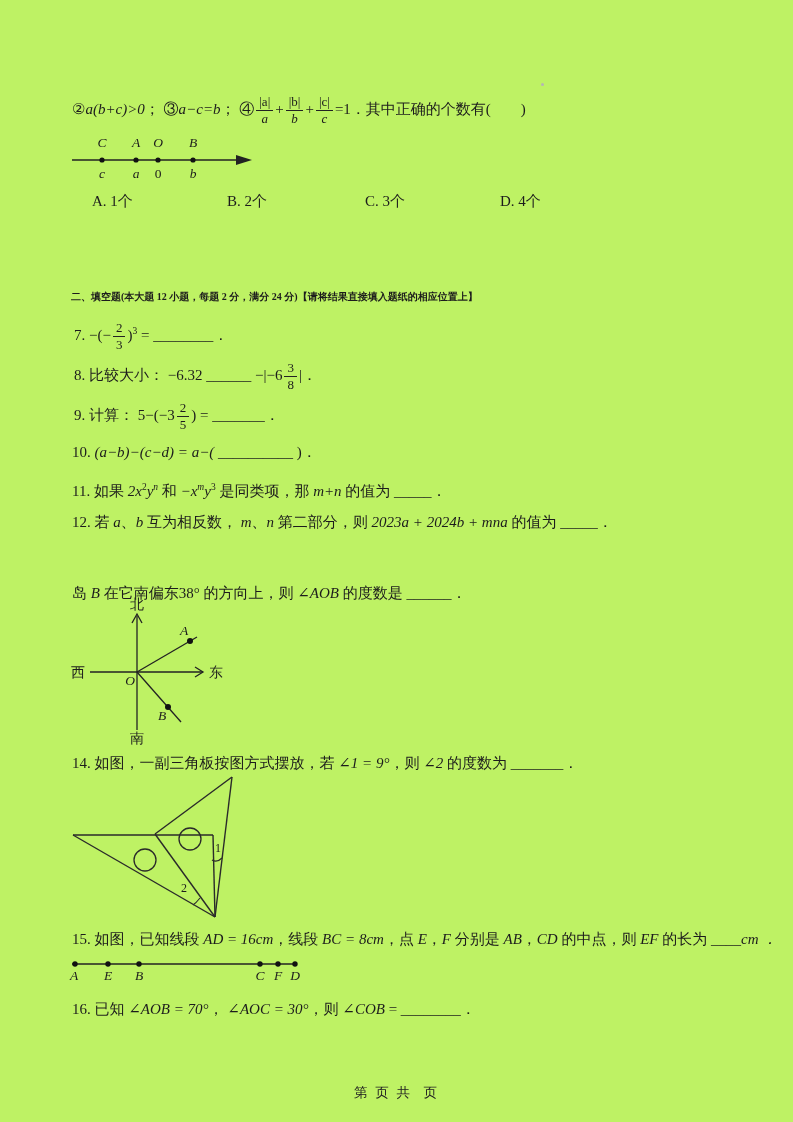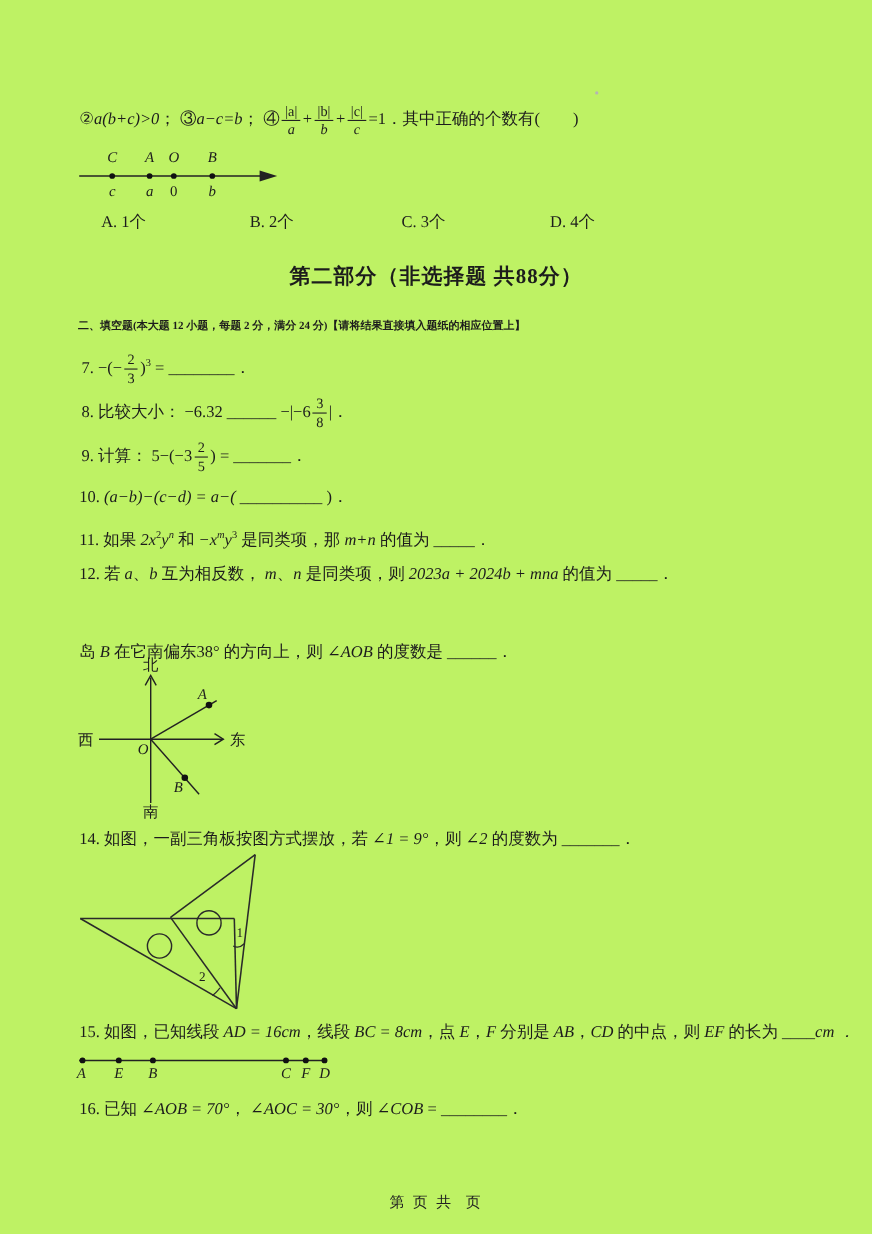--- a/index.html
+++ b/index.html
@@ -73,7 +73,6 @@
     <span class="opt" style="left:500px;">D. 4个</span>
   </div>
 
-  <div class="abs heading" style="top:238px;">第二部分（非选择题 共88分）</div>
 
   <div class="abs row bold" style="left:71px;top:286px;font-size:10px;">二、填空题(本大题 12 小题，每题 2 分，满分 24 分)【请将结果直接填入题纸的相应位置上】</div>
 

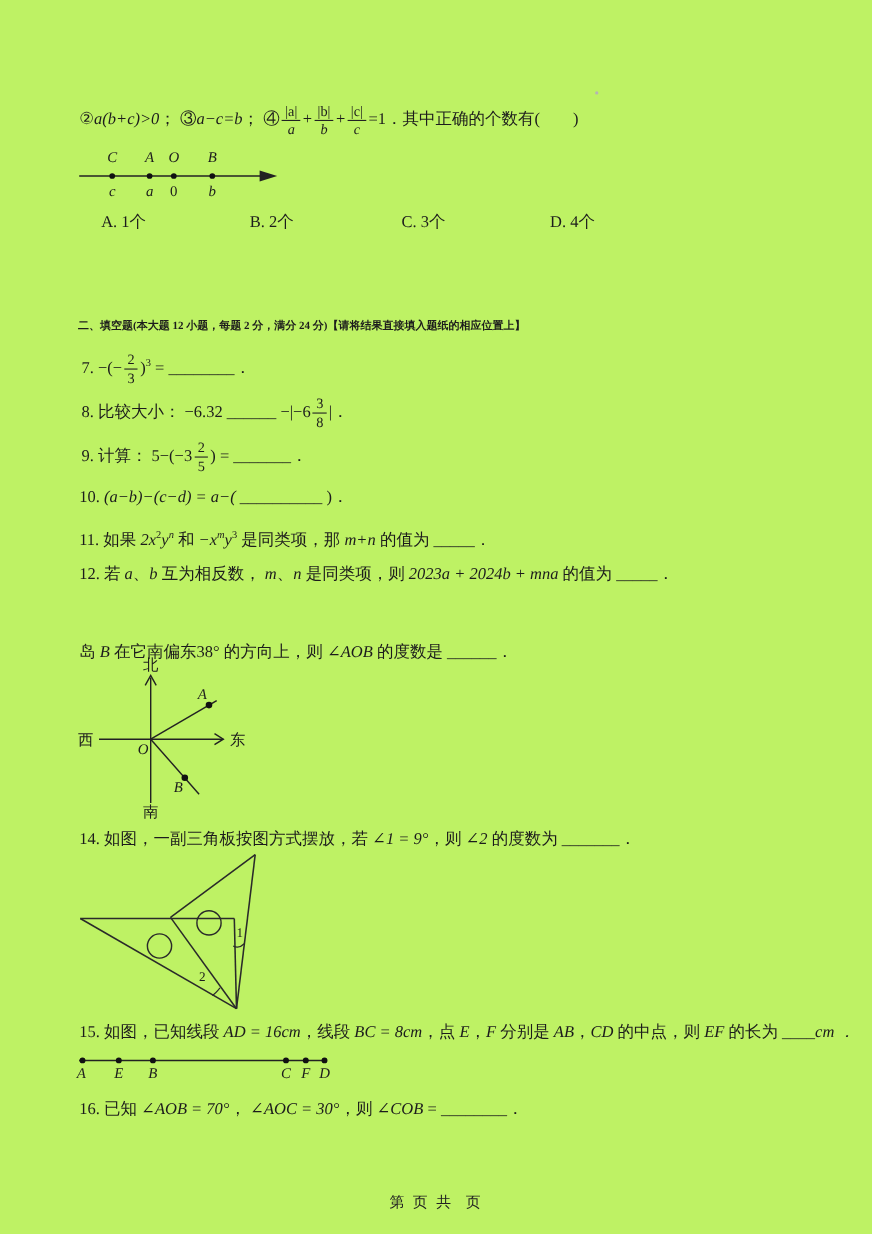--- a/index.html
+++ b/index.html
@@ -97,7 +97,7 @@
   </div>
 
   <div class="abs row" style="left:72px;top:511px;">
-    <span>12. </span><span>若 </span><span class="m">a</span><span>、</span><span class="m">b</span><span> 互为相反数， </span><span class="m">m</span><span>、</span><span class="m">n</span><span> 是同类项，则 </span><span class="m">2023a + 2024b + mna</span><span> 的值为 </span><span>_____</span><span>．</span>
+    <span>12. </span><span>若 </span><span class="m">a</span><span>、</span><span class="m">b</span><span> 互为相反数， </span><span class="m">m</span><span>、</span><span class="m">n</span><span> 第二部分，则 </span><span class="m">2023a + 2024b + mna</span><span> 的值为 </span><span>_____</span><span>．</span>
   </div>
 
 

